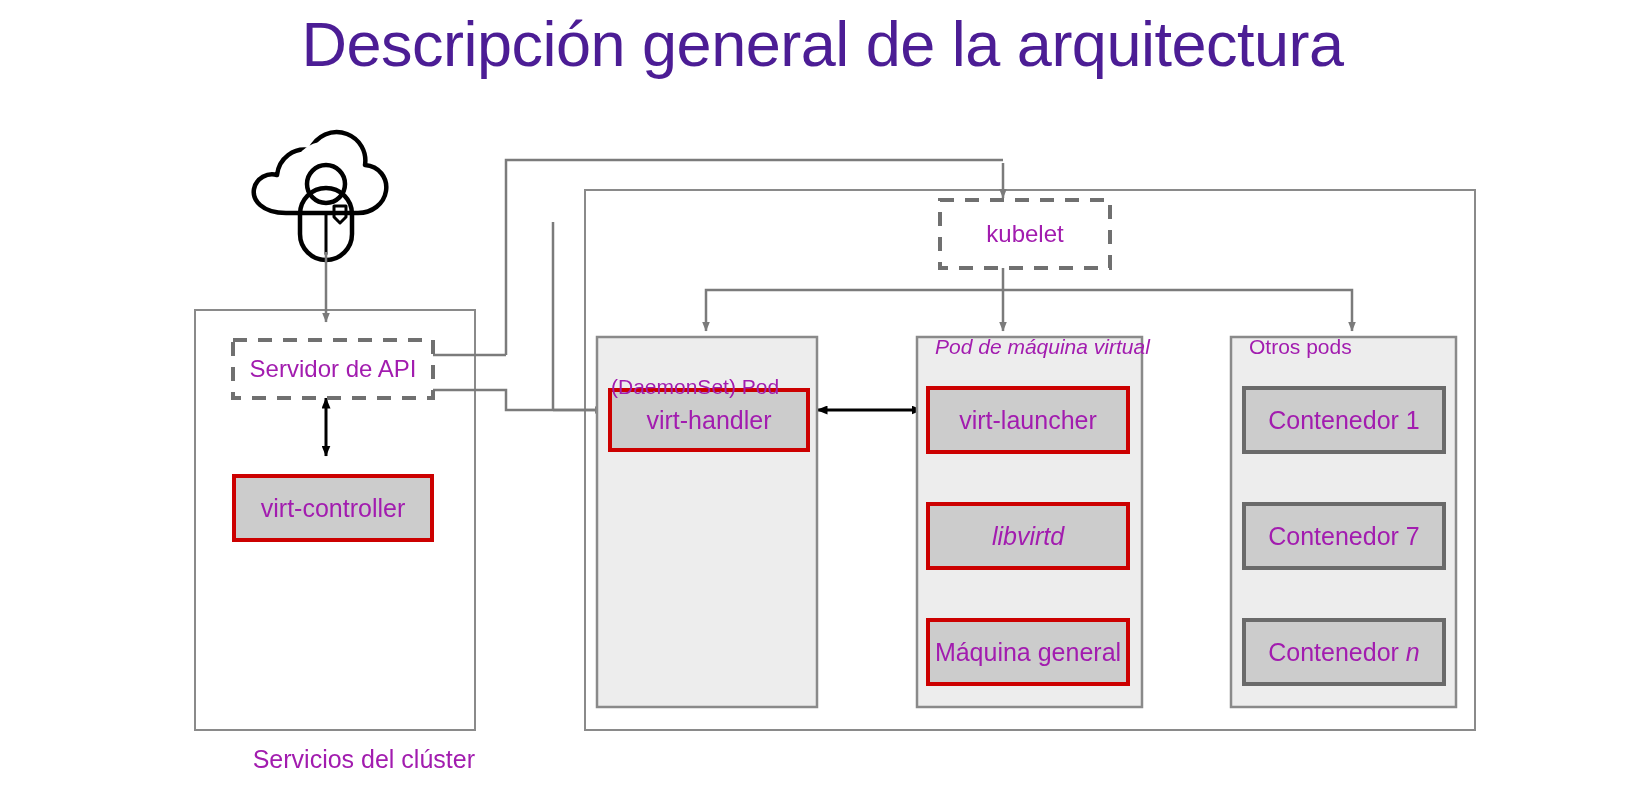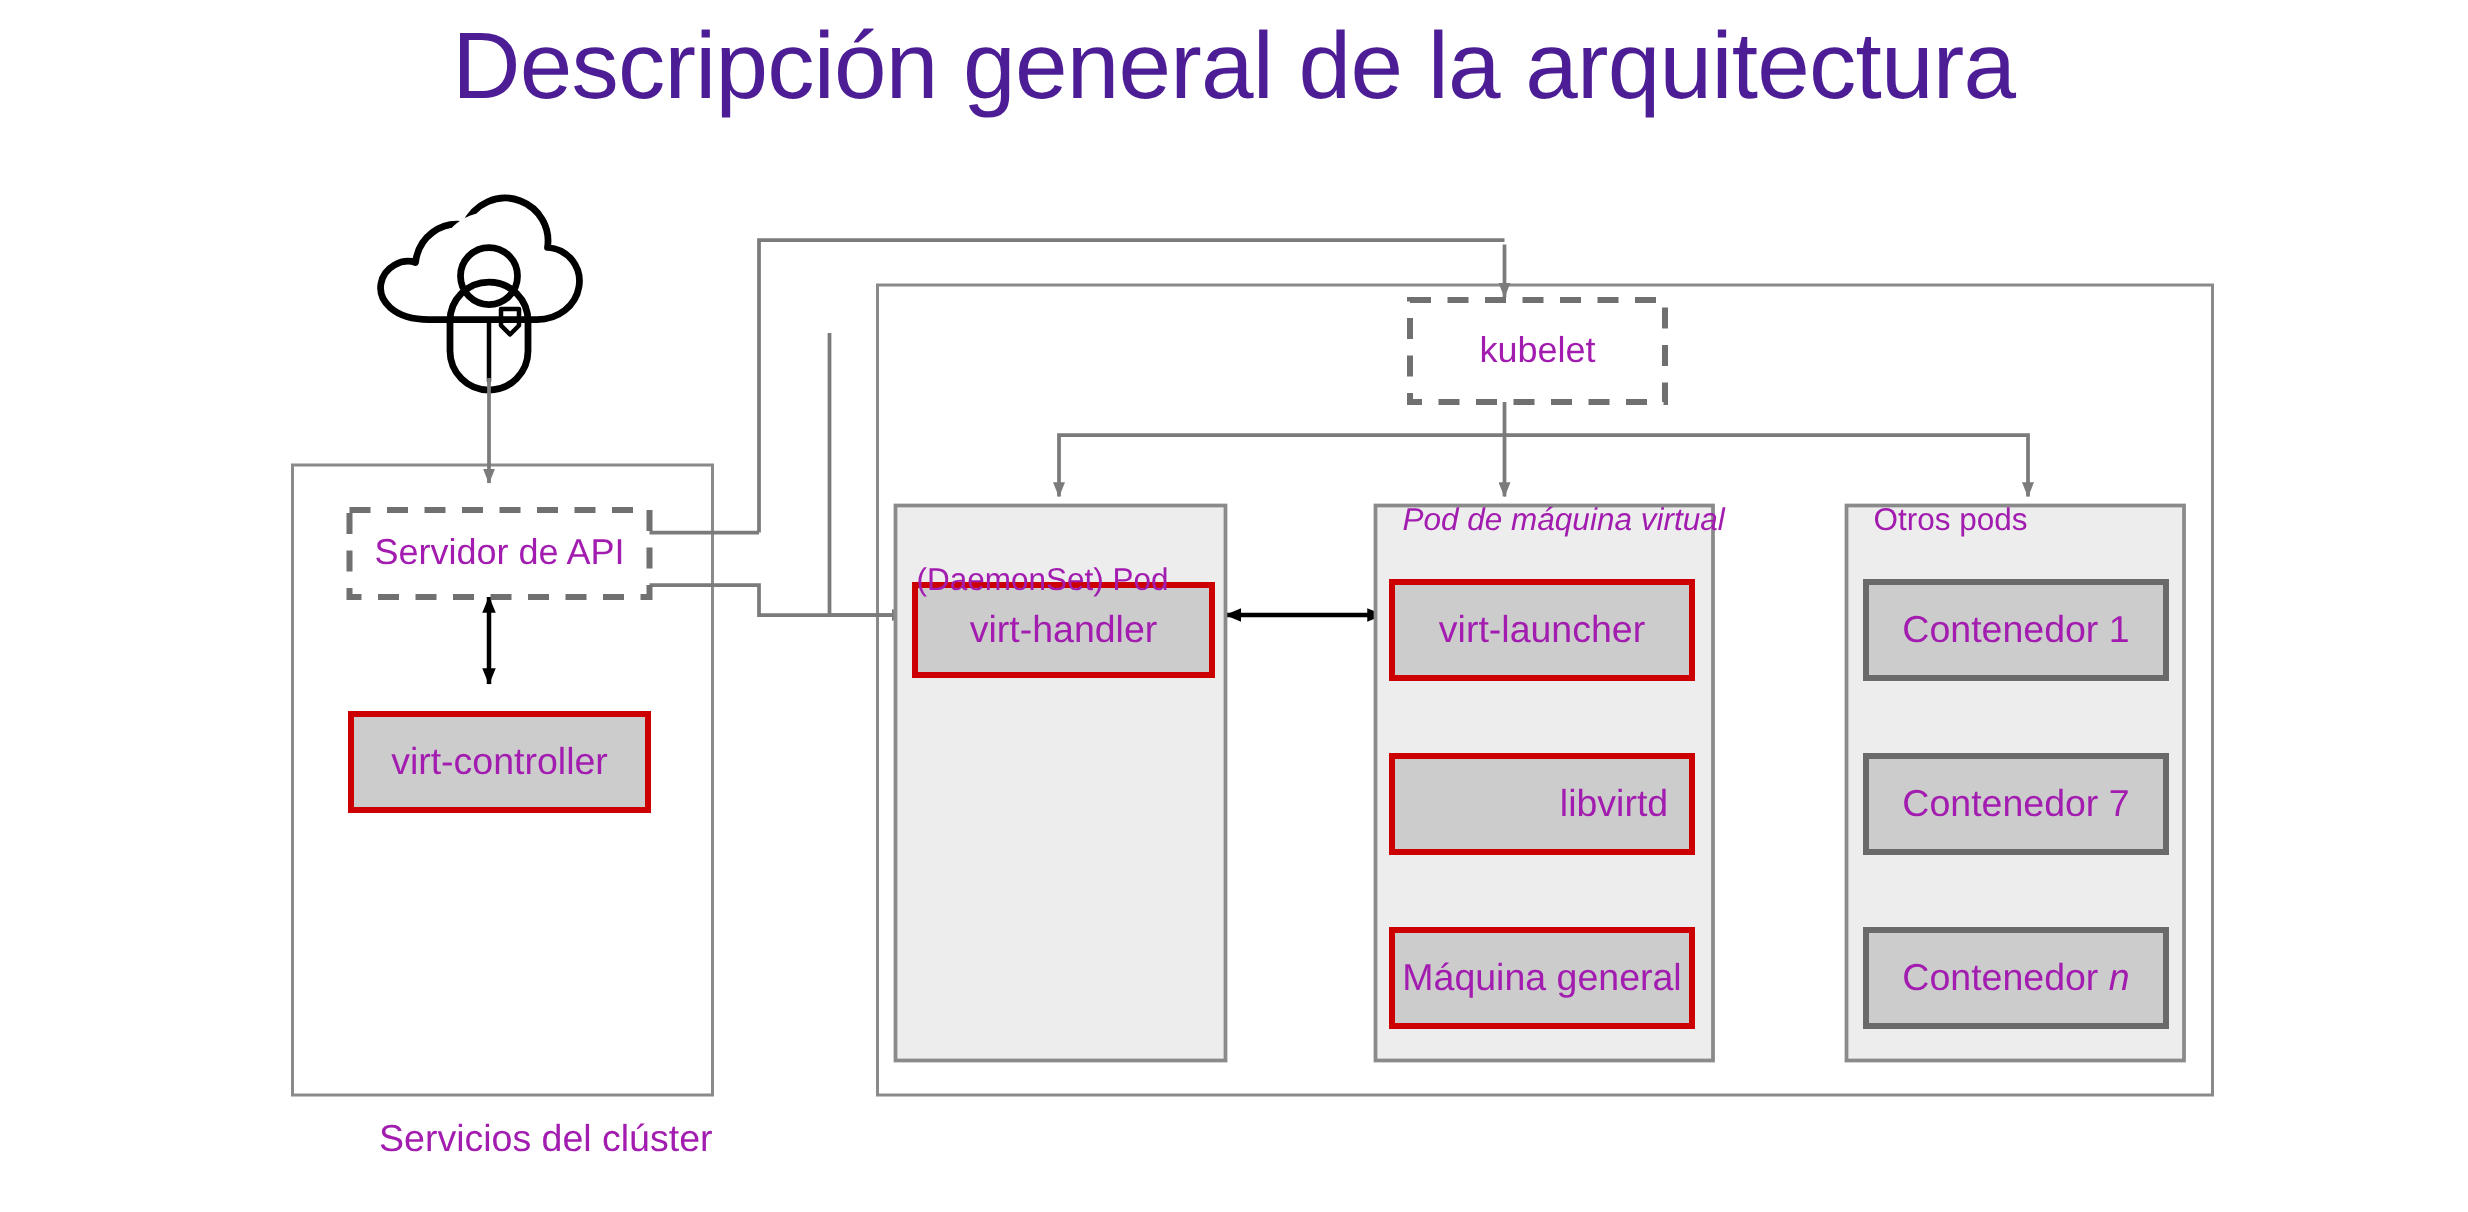--- a/index.html
+++ b/index.html
@@ -110,7 +110,7 @@
 
   <div class="lbl podttl" style="left:935px;top:335px;font-style:italic;">Pod de máquina virtual</div>
   <div class="lbl boxtxt ctr" style="left:928px;top:388px;width:200px;height:64px;">virt-launcher</div>
-  <div class="lbl boxtxt ctr" style="left:976px;top:504px;width:200px;height:64px;">libvirtd</div>
+  <div class="lbl boxtxt ctr" style="left:928px;top:504px;width:200px;height:64px;font-style:italic;">libvirtd</div>
   <div class="lbl boxtxt ctr" style="left:928px;top:620px;width:200px;height:64px;">Máquina general</div>
 
   <div class="lbl podttl" style="left:1249px;top:335px;">Otros pods</div>

